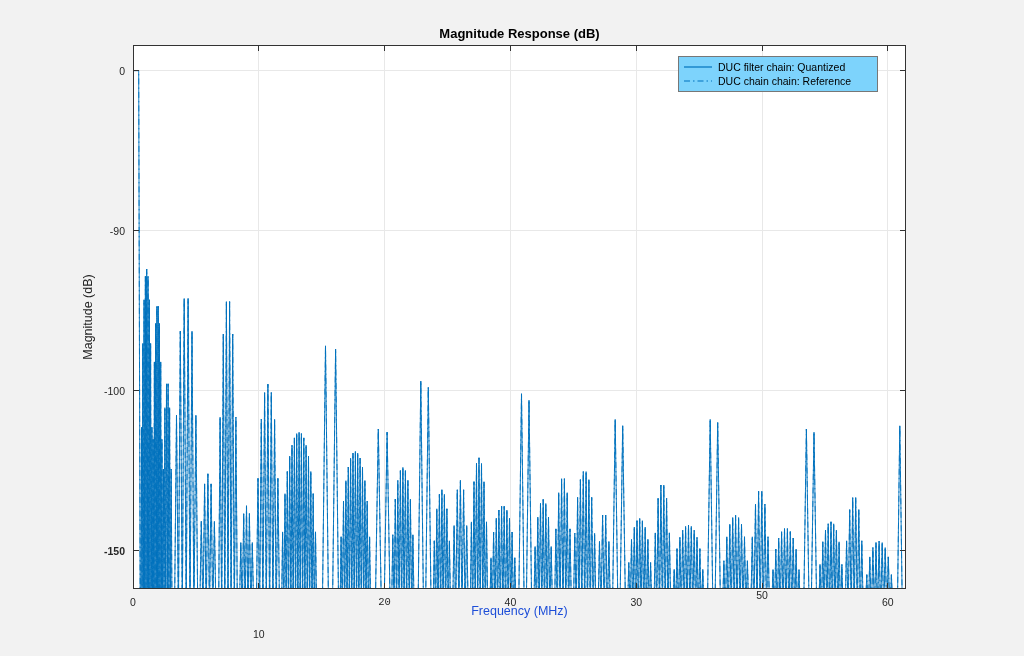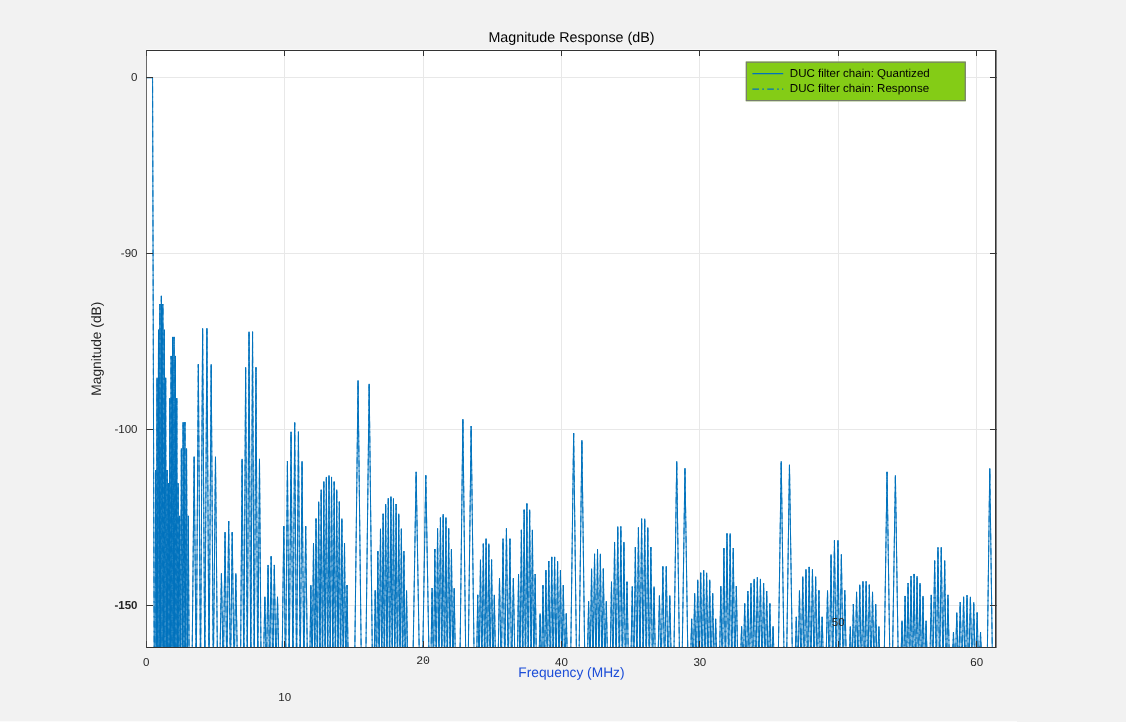--- a/index.html
+++ b/index.html
@@ -20,7 +20,7 @@
     position:absolute;
     left:133px;top:26px;width:773px;
     text-align:center;
-    font-size:13px;font-weight:normal;color:#000000;
+    font-size:13px;font-weight:bold;color:#000000;
   }
   .x-label{
     position:absolute;

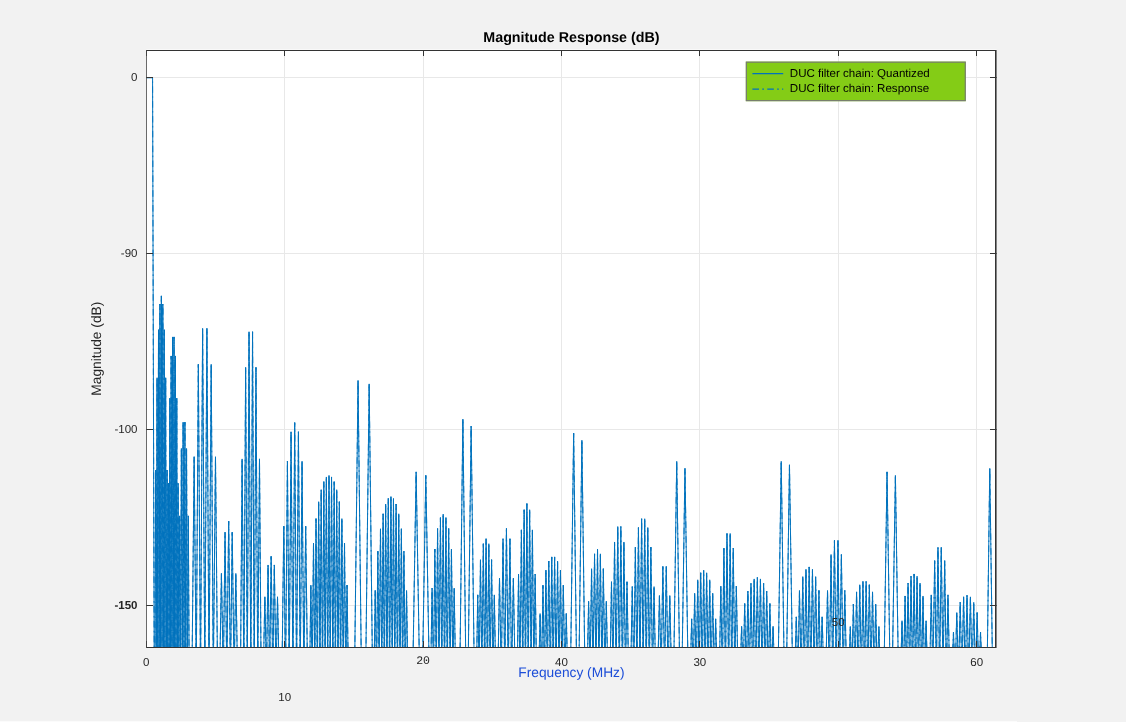--- a/index.html
+++ b/index.html
@@ -45,7 +45,7 @@
   .legend{
     position:absolute;
     left:678px;top:56px;width:200px;
-    background:#84cc16;
+    background:#7dd3fc;
     border:1px solid #777777;
     padding:3px 6px 3px 4px;
     box-sizing:border-box;

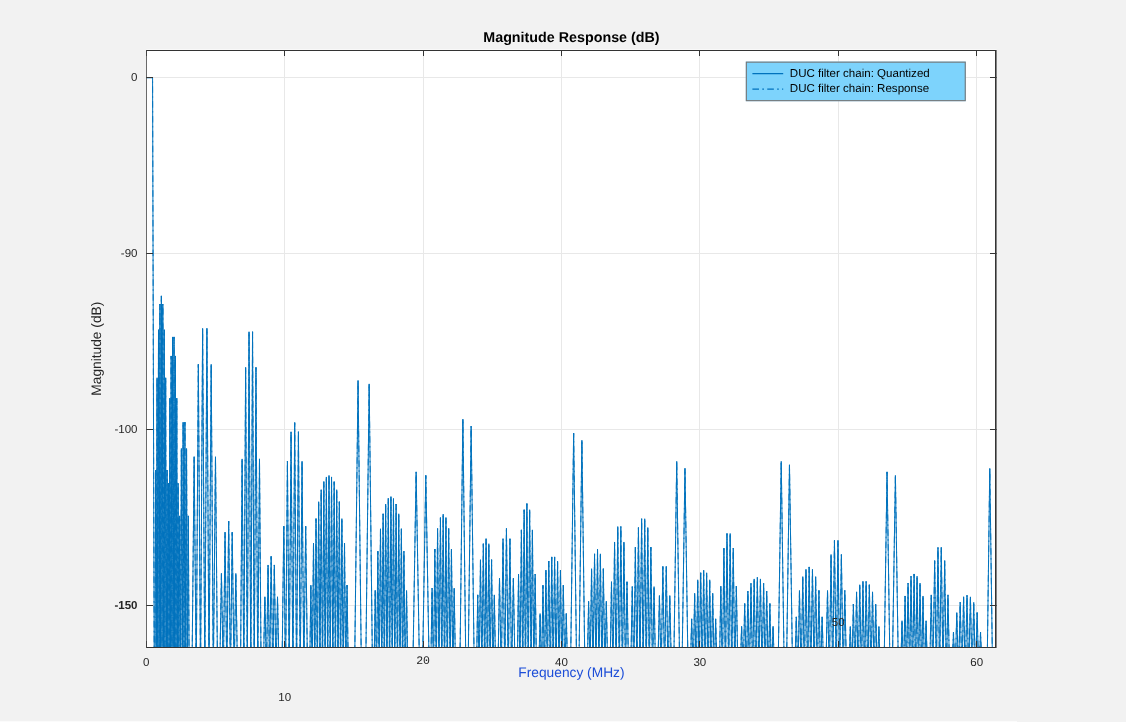--- a/index.html
+++ b/index.html
@@ -140,7 +140,7 @@
       <svg class="legend-line" viewBox="0 0 30 12">
         <line x1="1" y1="6" x2="29" y2="6" stroke="#0072BD" stroke-width="1.2" stroke-dasharray="6 3 1.5 3"></line>
       </svg>
-      <span class="legend-text">DUC filter chain: Response</span>
+      <span class="legend-text">DUC chain chain: Reference</span>
     </div>
   </div>
 

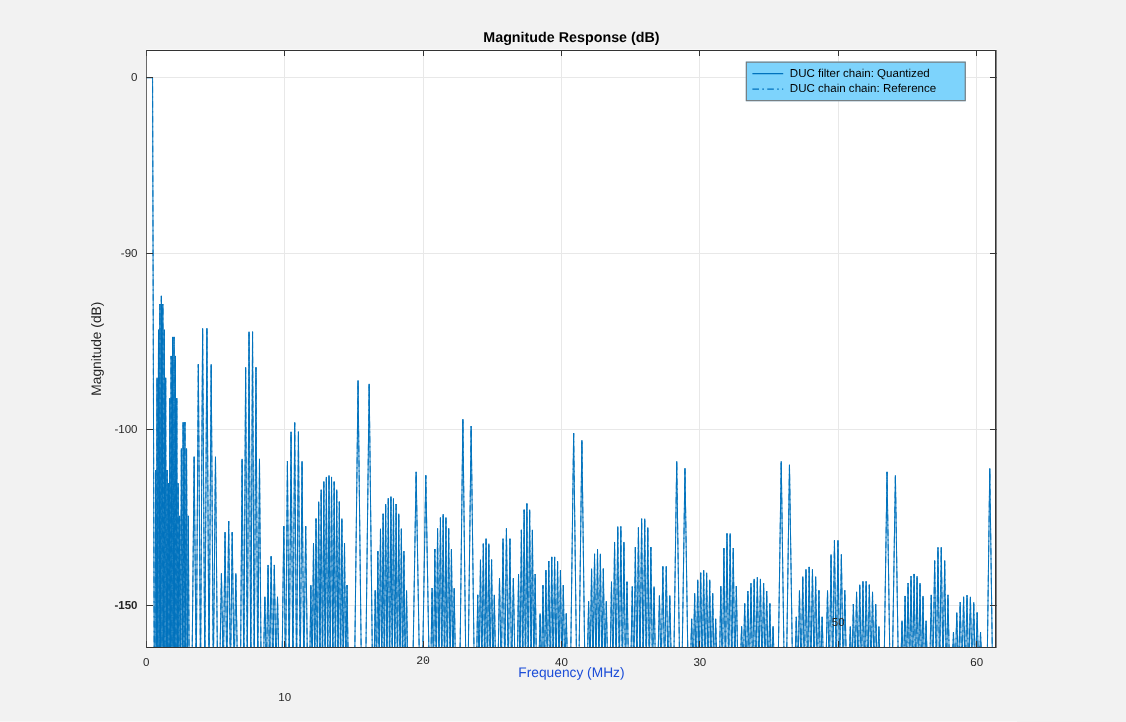--- a/index.html
+++ b/index.html
@@ -116,7 +116,7 @@
       <span class="tick-label x-tick" style="left: 384.628px; top: 596px; font-family: Liberation Mono, monospace;">20</span>
       <span class="tick-label x-tick" style="left: 510.441px; top: 596px;">40</span>
       <span class="tick-label x-tick" style="left: 636.255px; top: 596px;">30</span>
-      <span class="tick-label x-tick" style="left: 762.069px; top: 560px;">50</span>
+      <span class="tick-label x-tick" style="left: 762.069px; top: 589px;">50</span>
       <span class="tick-label x-tick" style="left: 887.883px; top: 596px;">60</span>
     </div>
   <div id="yticklabels">

